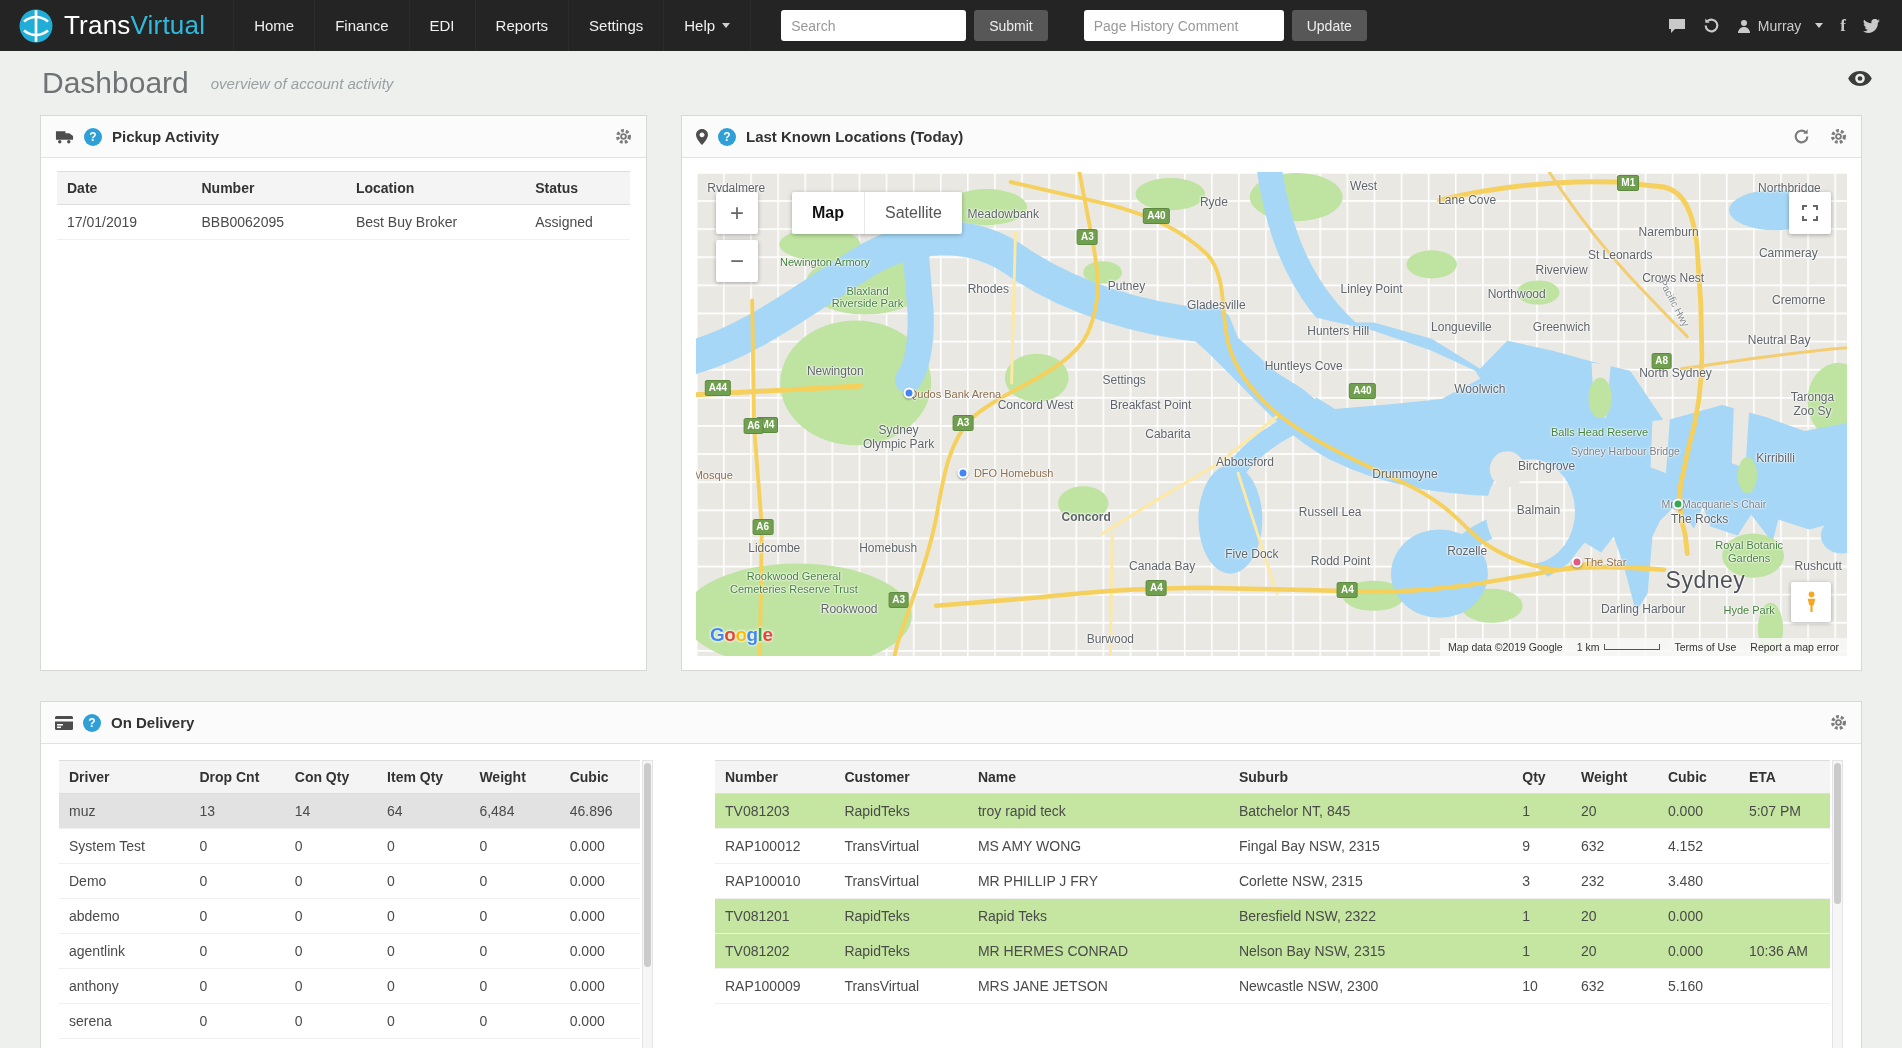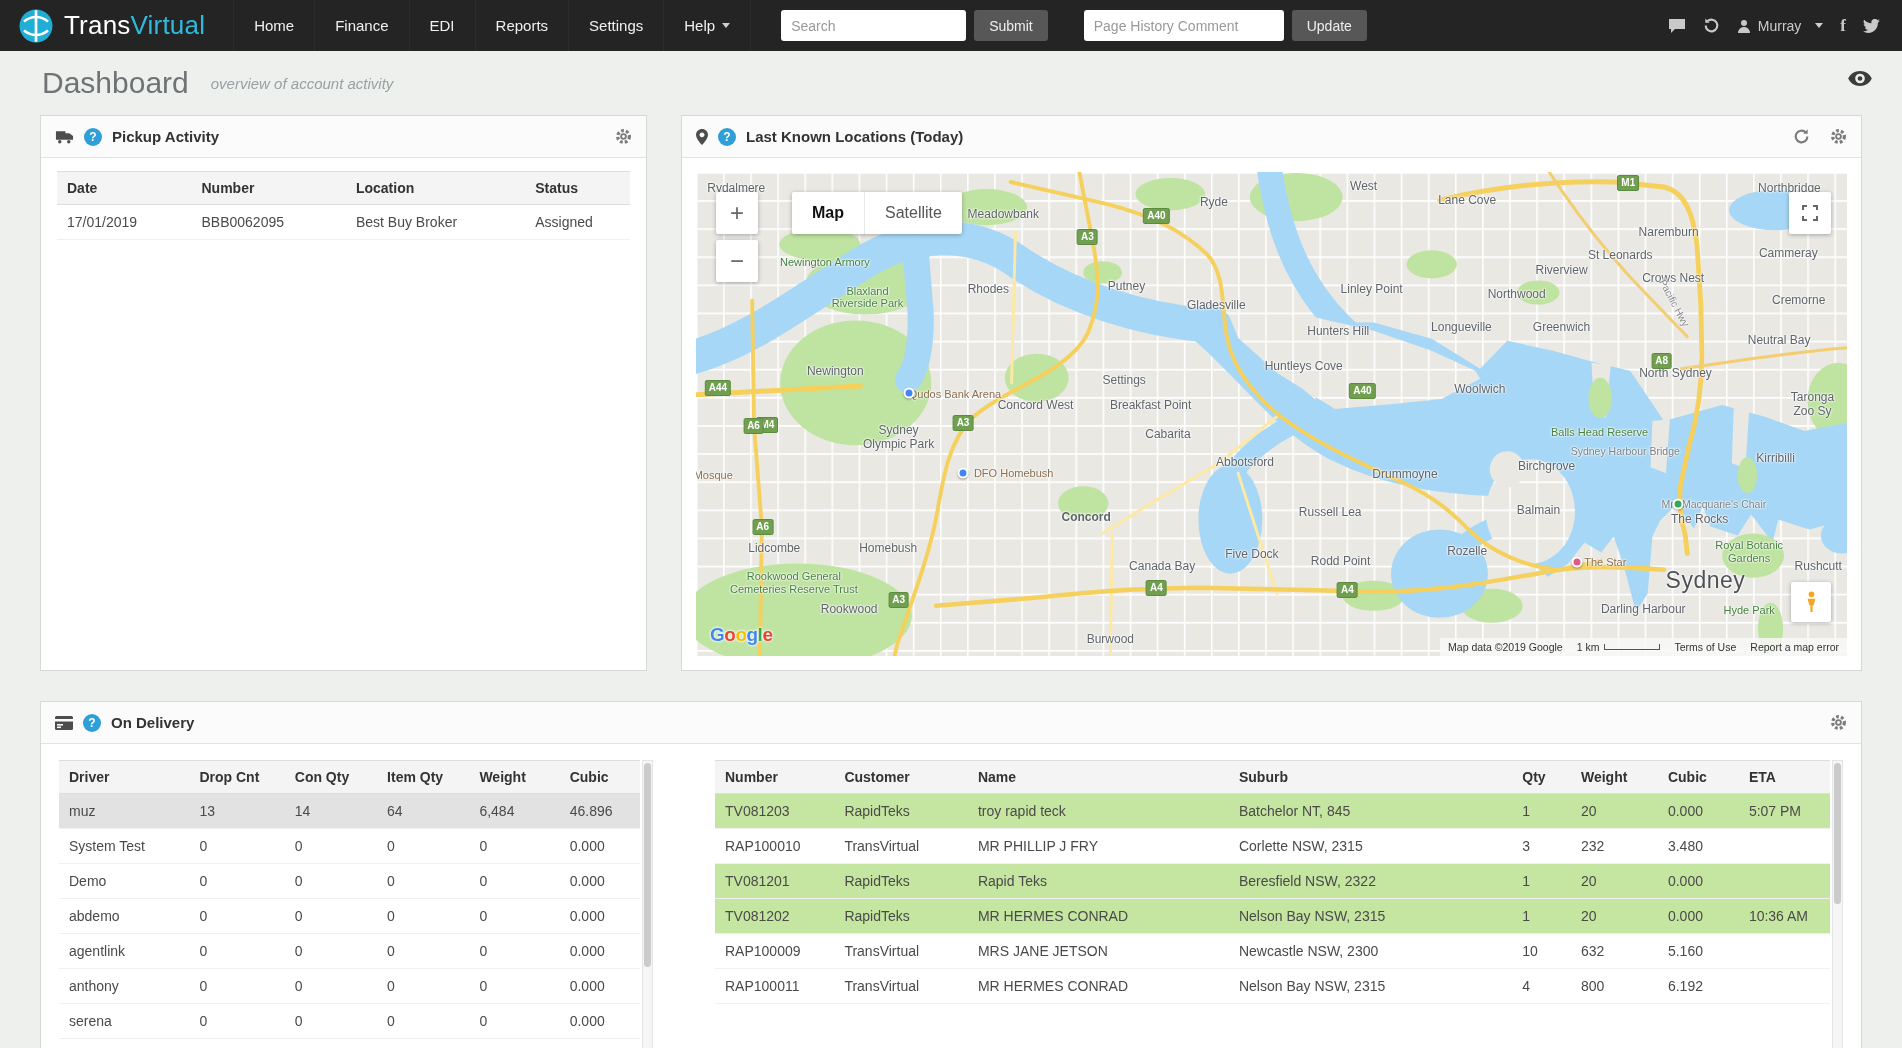--- a/index.html
+++ b/index.html
@@ -570,6 +570,16 @@
                 <td>5:07 PM</td>
               </tr>
               <tr>
+                <td>RAP100012</td>
+                <td>TransVirtual</td>
+                <td>MS AMY WONG</td>
+                <td>Fingal Bay NSW, 2315</td>
+                <td>9</td>
+                <td>632</td>
+                <td>4.152</td>
+                <td></td>
+              </tr>
+              <tr>
                 <td>RAP100010</td>
                 <td>TransVirtual</td>
                 <td>MR PHILLIP J FRY</td>

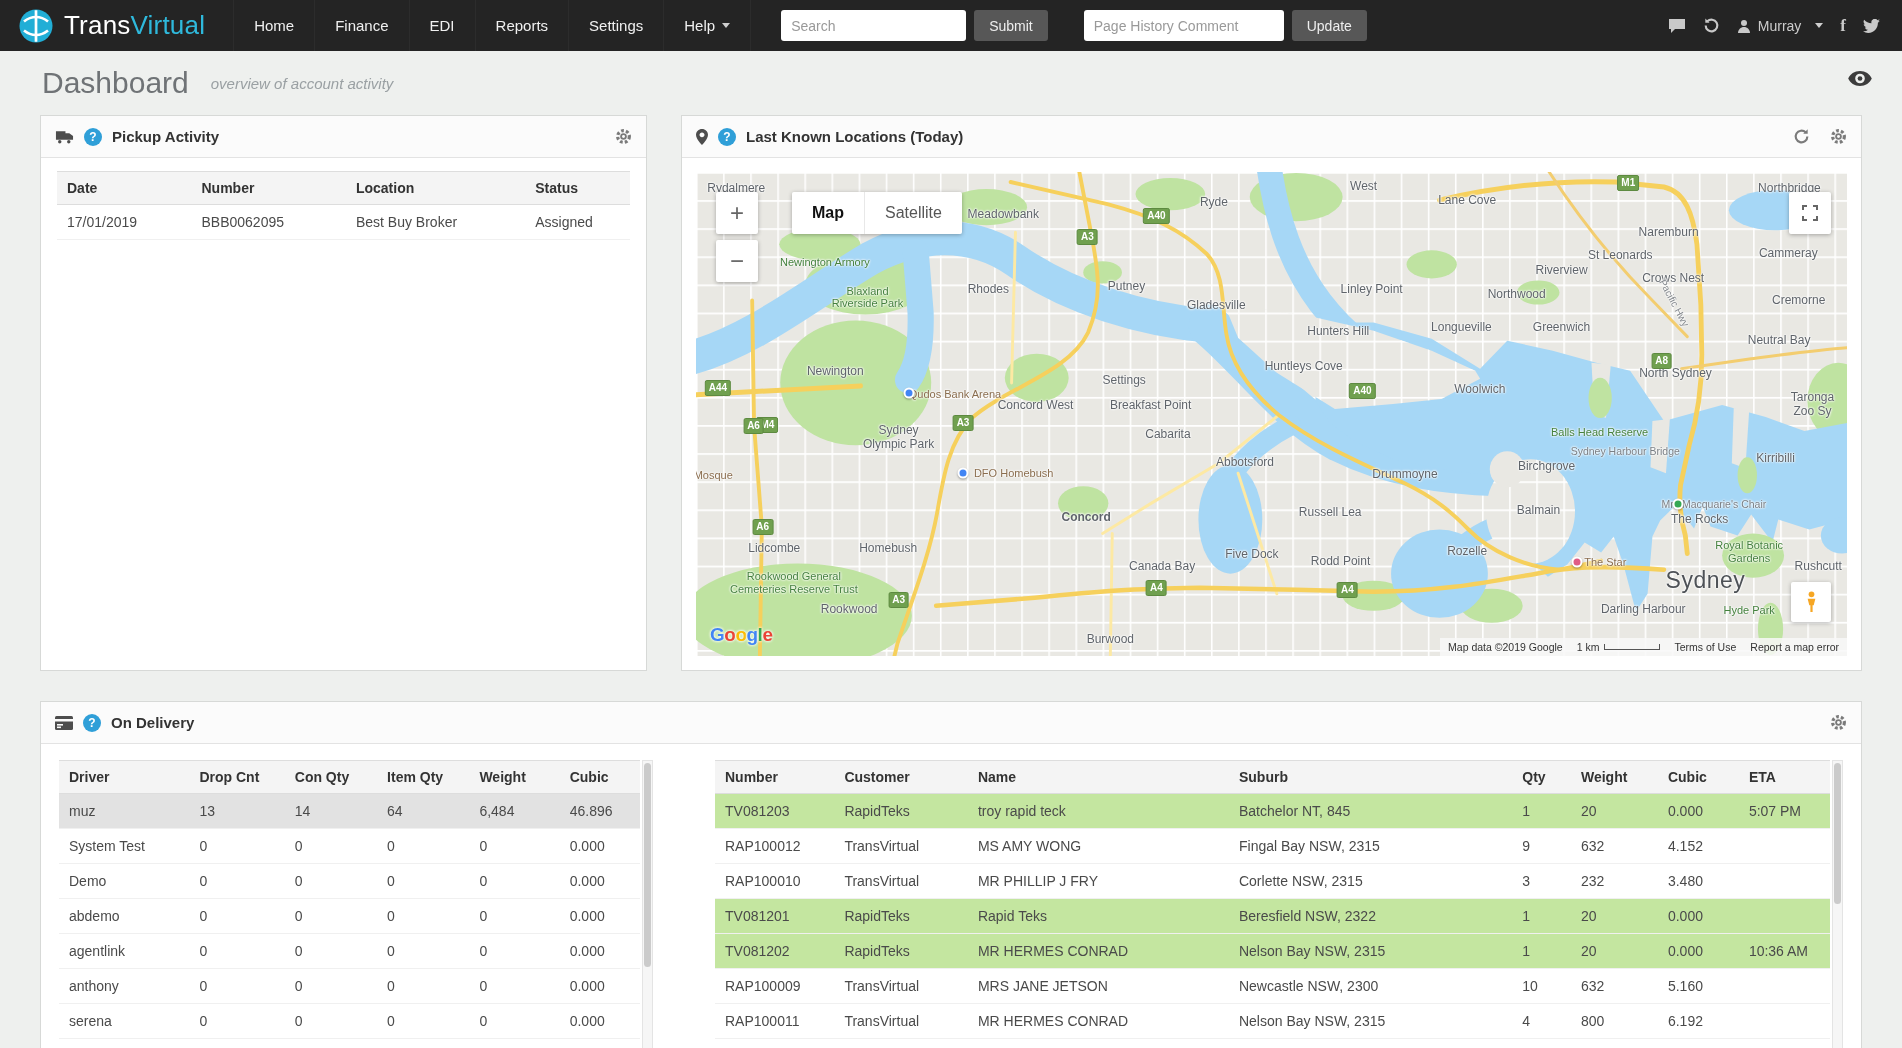--- a/index.html
+++ b/index.html
@@ -619,16 +619,6 @@
                 <td>5.160</td>
                 <td></td>
               </tr>
-              <tr>
-                <td>RAP100011</td>
-                <td>TransVirtual</td>
-                <td>MR HERMES CONRAD</td>
-                <td>Nelson Bay NSW, 2315</td>
-                <td>4</td>
-                <td>800</td>
-                <td>6.192</td>
-                <td></td>
-              </tr>
             </tbody>
         </table>
         <div class="vscroll">

